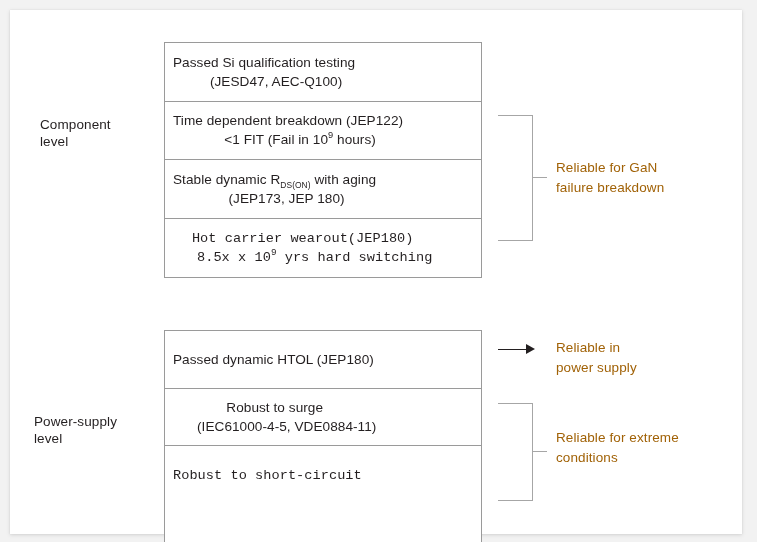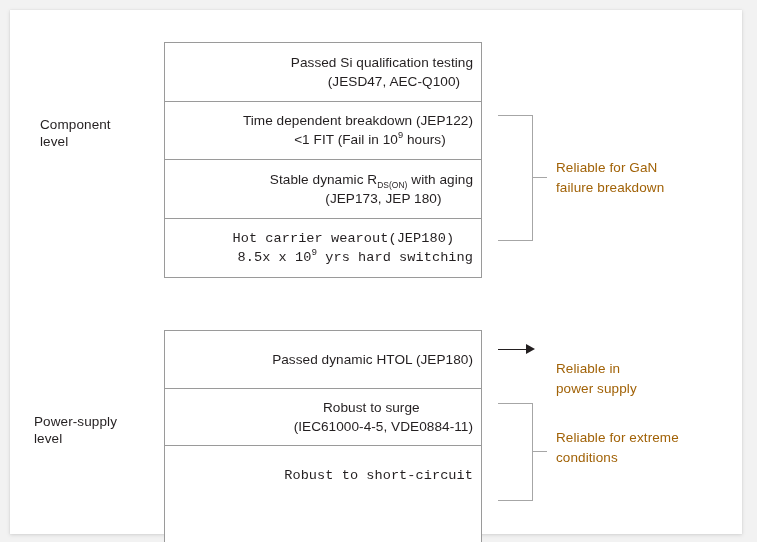--- a/index.html
+++ b/index.html
@@ -58,7 +58,7 @@
     border-bottom: 1px solid #9a9a9a;
     display: flex;
     align-items: center;
-    justify-content: flex-end;
+    justify-content: flex-start;
     text-align: center;
     color: #231f20;
     font-size: 13.6px;

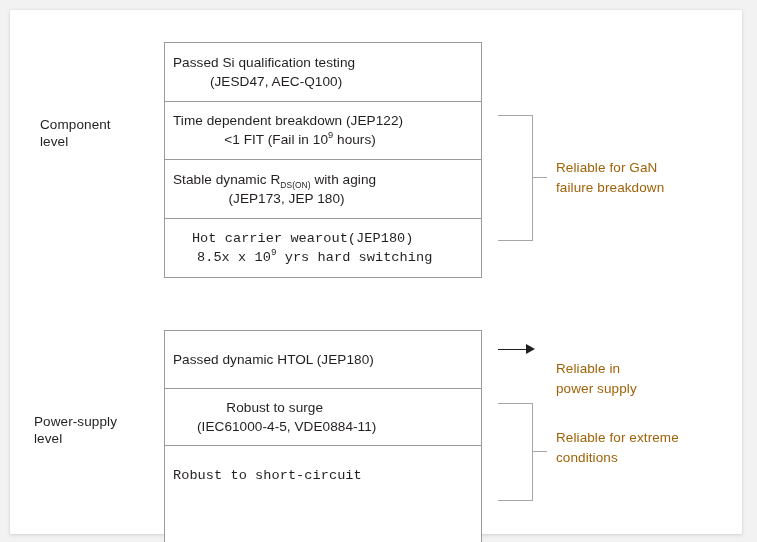--- a/index.html
+++ b/index.html
@@ -120,7 +120,7 @@
     letter-spacing: 0.1px;
   }
   #outcome-gan      { left: 556px; top: 158px; width: 180px; }
-  #outcome-power    { left: 556px; top: 338px; width: 180px; margin-top: 21px; }
+  #outcome-power    { left: 556px; top: 338px; width: 180px; }
   #outcome-extreme  { left: 556px; top: 428px; width: 180px; }
 </style>
 </head>

